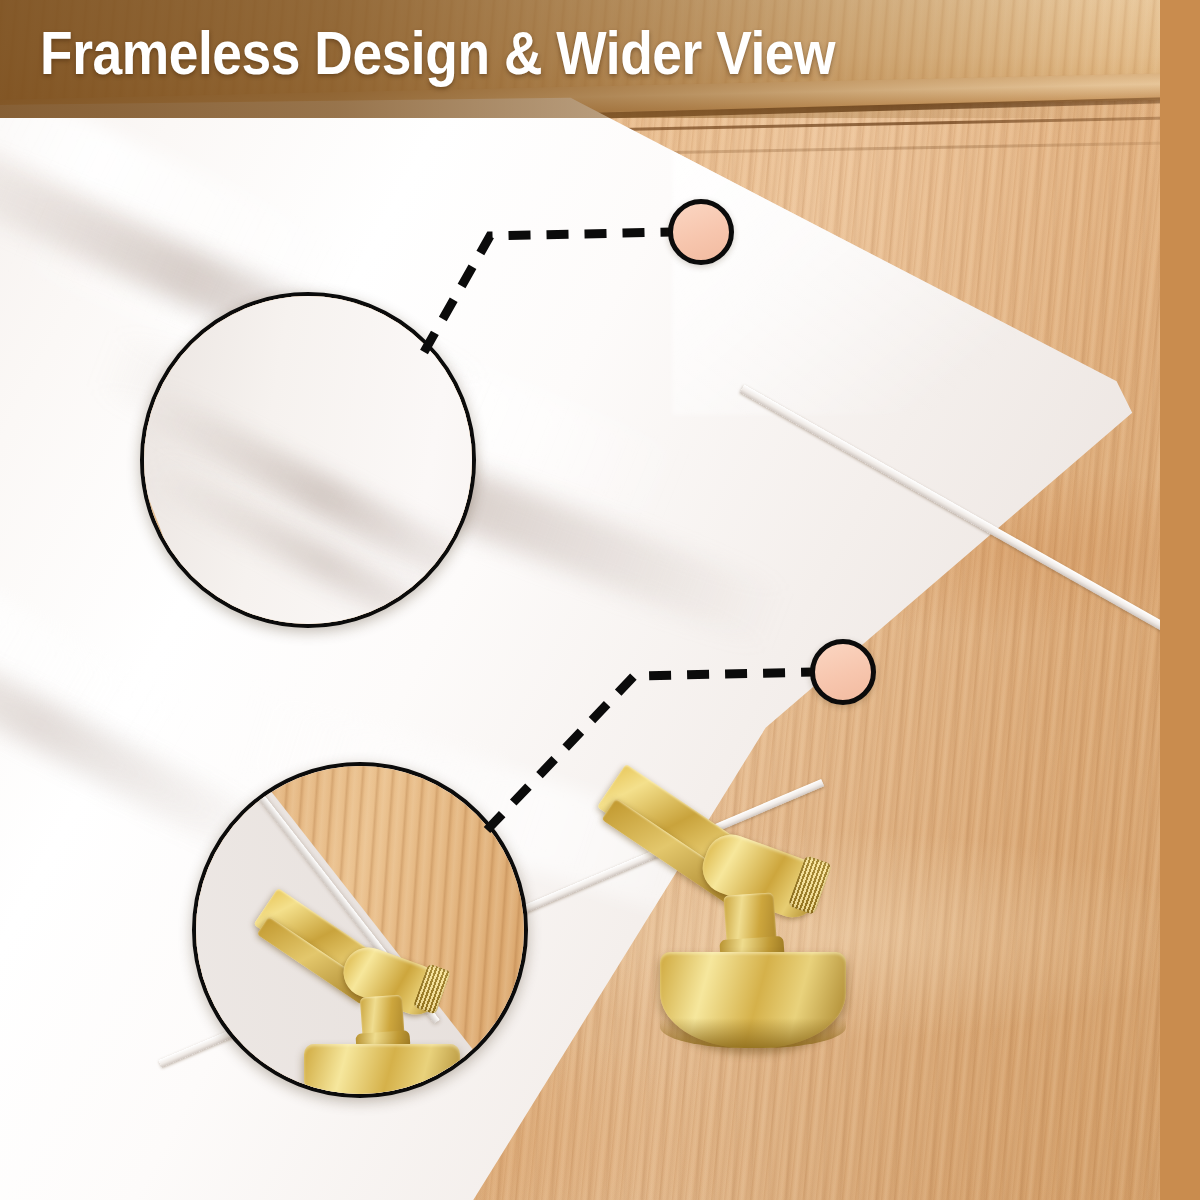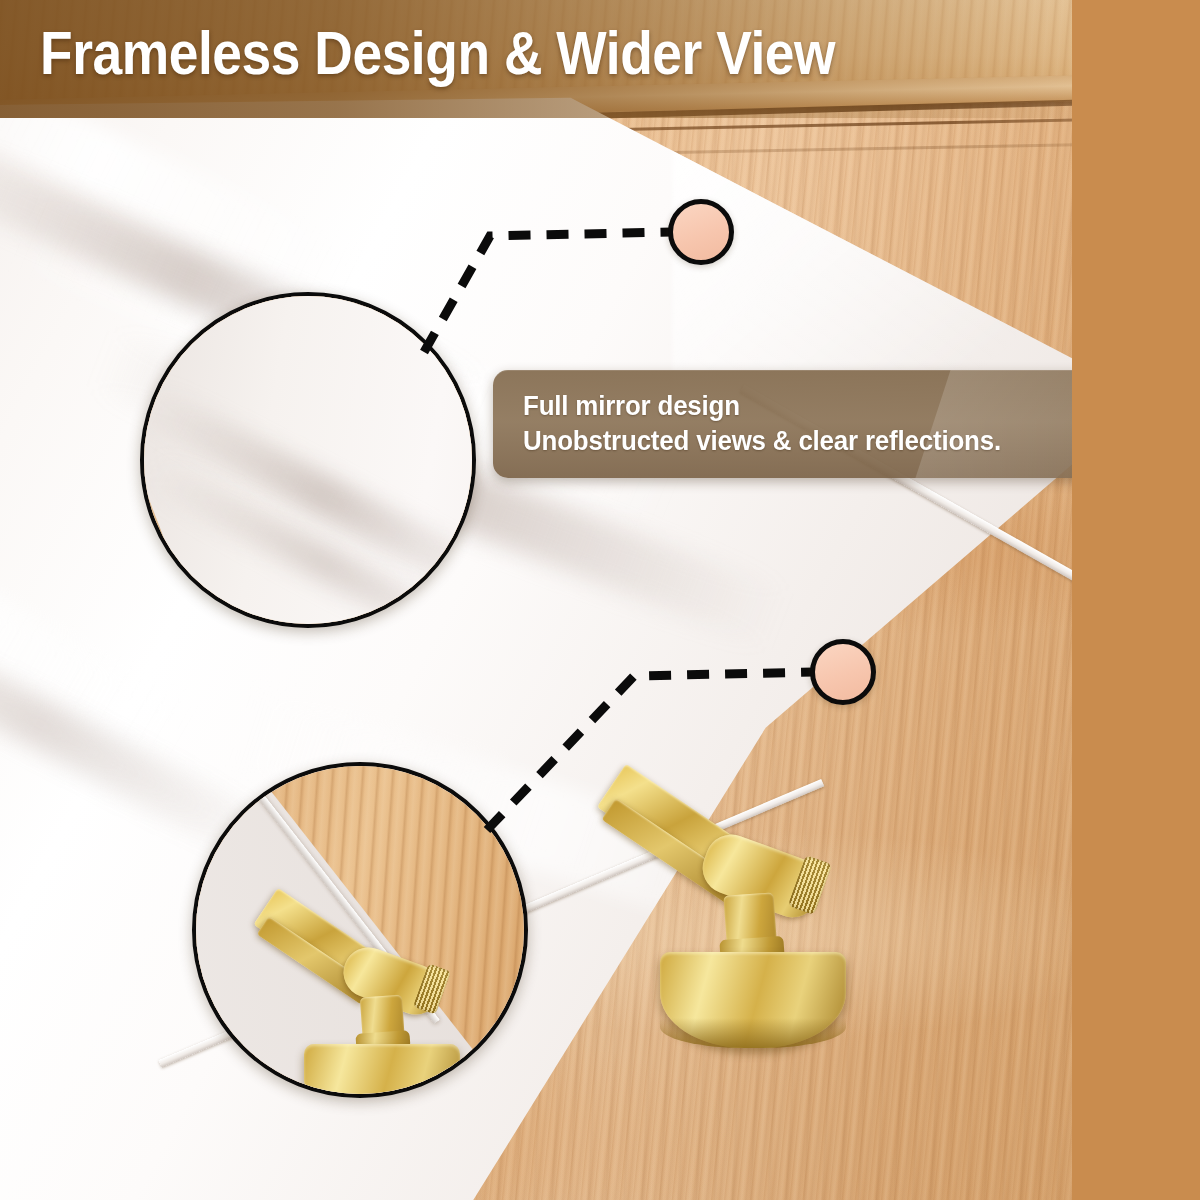--- a/index.html
+++ b/index.html
@@ -11,7 +11,7 @@
   }
   #stage {
     position:relative;
-    width:1072px; height:1200px;
+    width:1160px; height:1200px;
     overflow:hidden;
   }
 

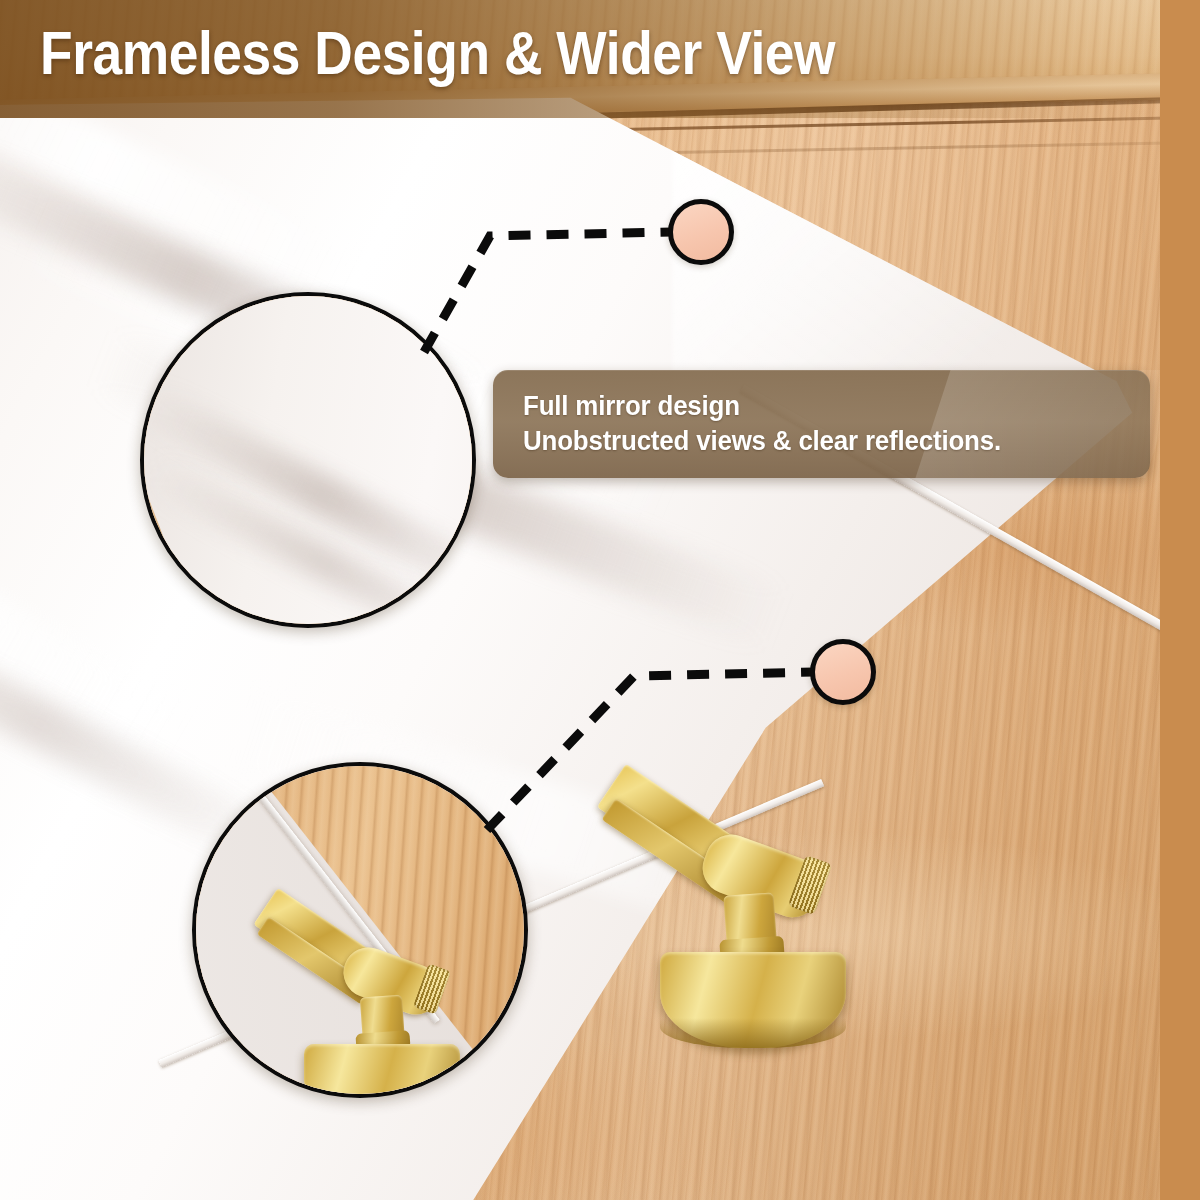--- a/index.html
+++ b/index.html
@@ -483,11 +483,6 @@
   <div class="header-band"></div>
   <div class="title">Frameless Design &amp; Wider View</div>
 
-  <div class="callout" style="left:493px; top:370px; width:657px; height:108px;">
-    <div class="sheen" style="left:440px; width:230px; transform:skewX(-18deg);"></div>
-    <div class="line">Full mirror design</div>
-    <div class="line">Unobstructed views &amp; clear reflections.</div>
-  </div>
 
 
 </div>

